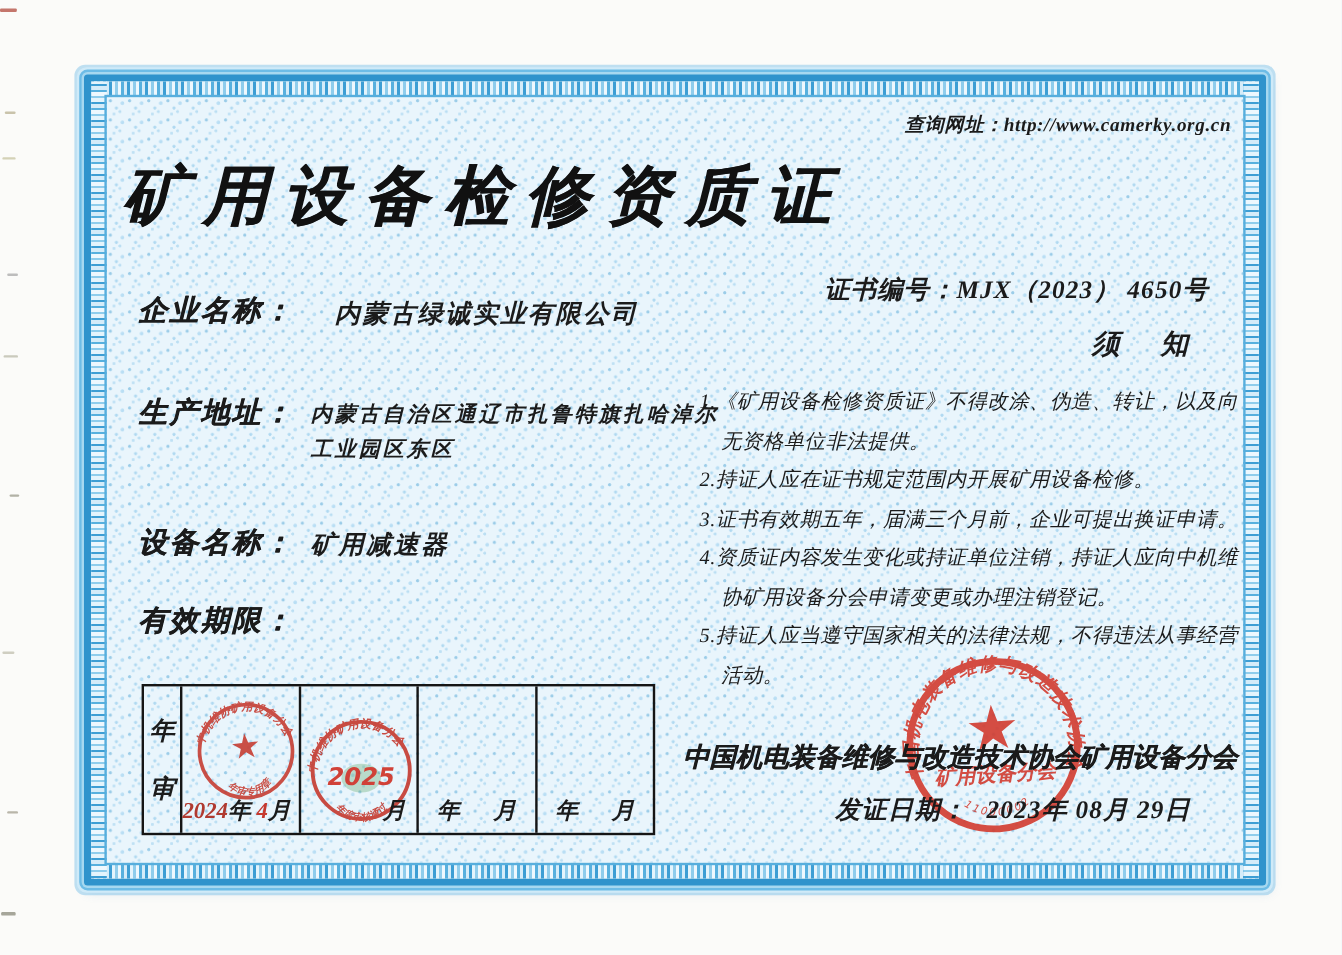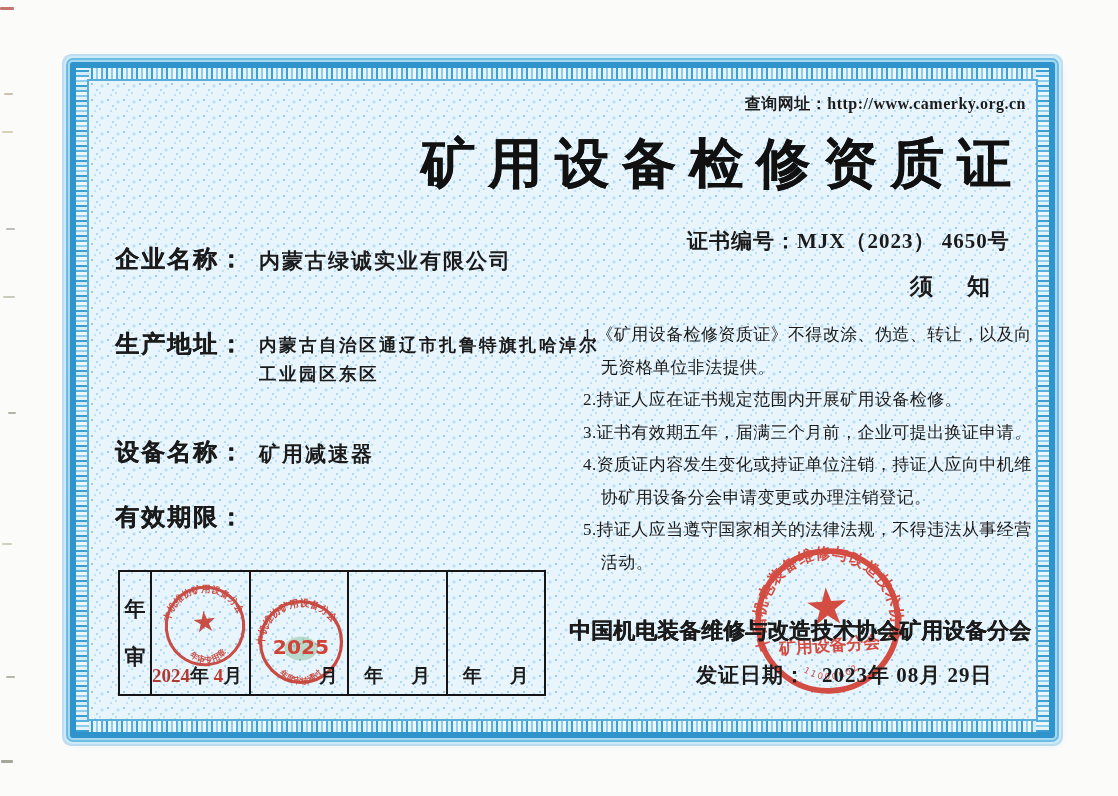--- a/index.html
+++ b/index.html
@@ -35,6 +35,7 @@
       radial-gradient(circle at 6px 14px, rgba(140,200,235,.45) 1px, transparent 1.5px),
       radial-gradient(circle at 11px 12px, rgba(100,180,225,.35) 1px, transparent 1.5px);
     background-size:16px 16px;
+    font-style:italic;
   }
   
   .url-line{position:absolute;top:13px;right:10px;font-size:16px;font-weight:bold;letter-spacing:.5px;}

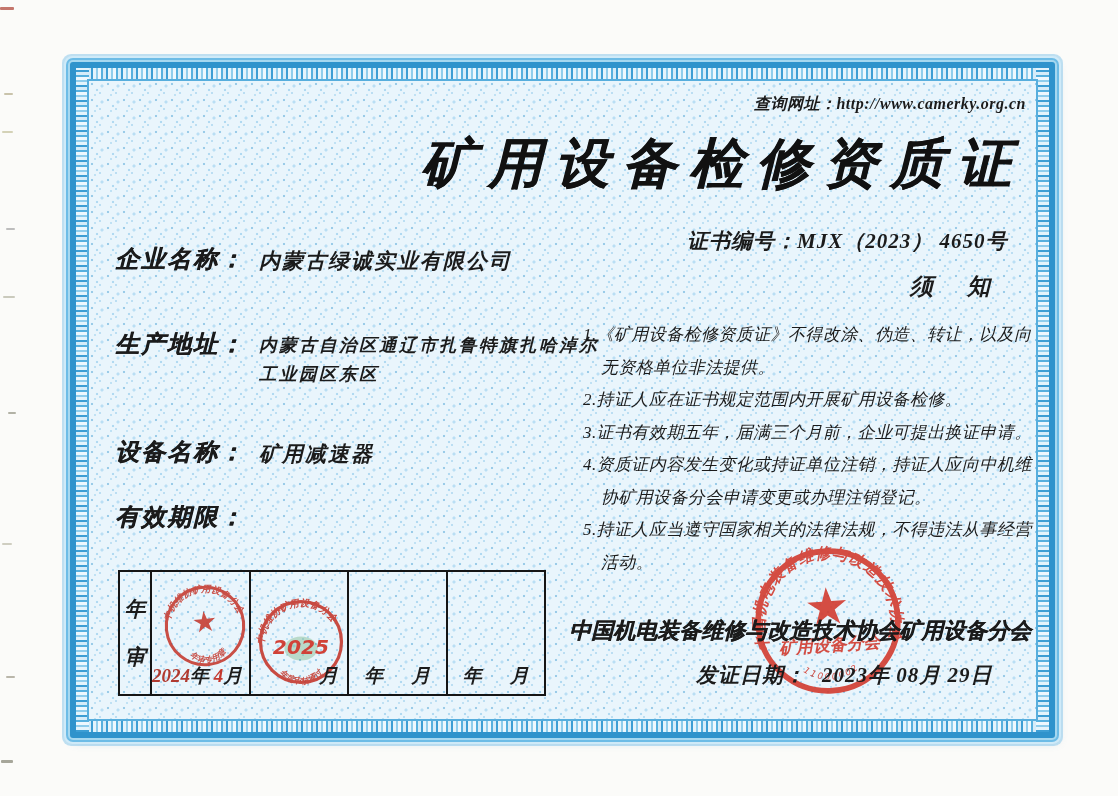--- a/index.html
+++ b/index.html
@@ -39,7 +39,7 @@
   }
   
   .url-line{position:absolute;top:13px;right:10px;font-size:16px;font-weight:bold;letter-spacing:.5px;}
-  .title{position:absolute;top:47px;left:0;right:12px;text-align:right;font-size:54px;font-weight:900;
+  .title{position:absolute;top:47px;left:0;right:0;text-align:left;font-size:54px;font-weight:900;
          letter-spacing:13px;text-indent:13px;color:#111;text-shadow:.6px 0 #111;}
   .cert-no{position:absolute;top:146px;left:598px;font-size:21px;font-weight:bold;letter-spacing:1px;white-space:nowrap;}
   .field{position:absolute;left:26px;display:flex;align-items:flex-start;}

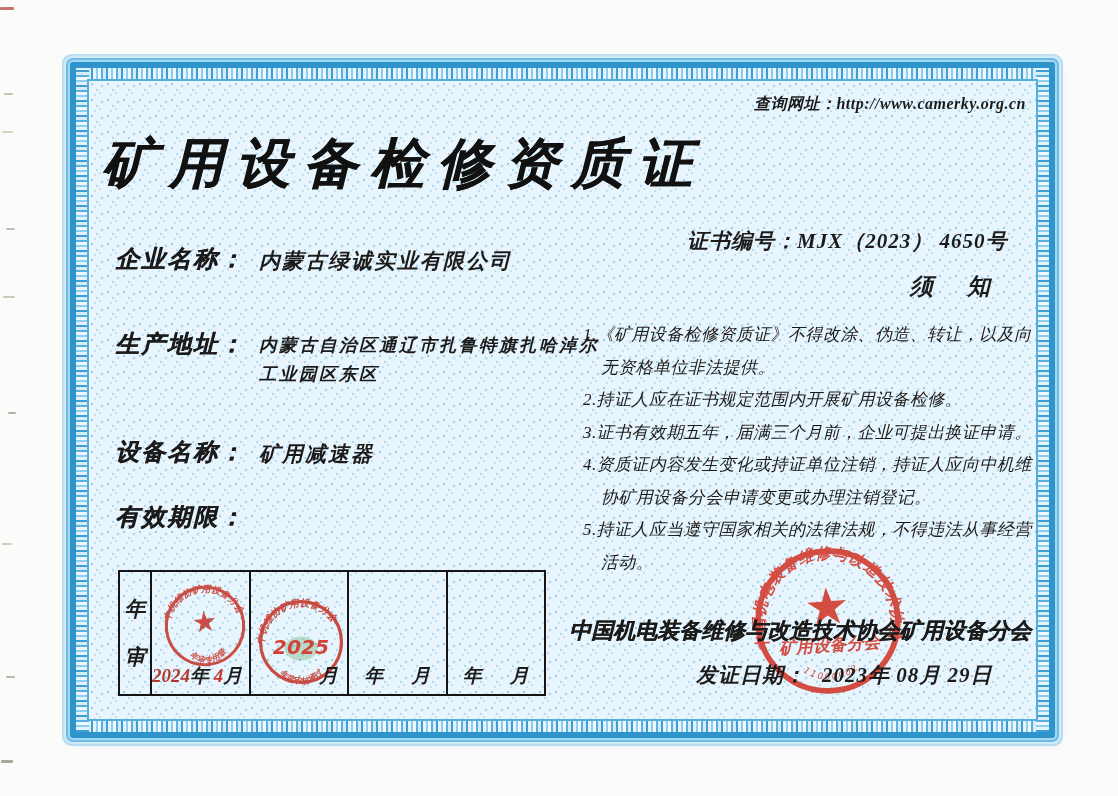--- a/index.html
+++ b/index.html
@@ -45,7 +45,7 @@
   .field{position:absolute;left:26px;display:flex;align-items:flex-start;}
   .f-label{font-size:24px;font-weight:900;letter-spacing:2px;white-space:nowrap;text-shadow:.4px 0 #111;}
   .f-value{font-size:21px;font-weight:bold;margin-left:14px;margin-top:4px;letter-spacing:2px;white-space:nowrap;}
-  .field.company{top:162px;}
+  .field.company{top:162px;gap:20px;}
   .field.address{top:247px;}
   .field.address .f-value{font-size:17.5px;line-height:29px;margin-top:3px;letter-spacing:2.5px;white-space:normal;}
   .field.equipment{top:355px;justify-content:center;}

